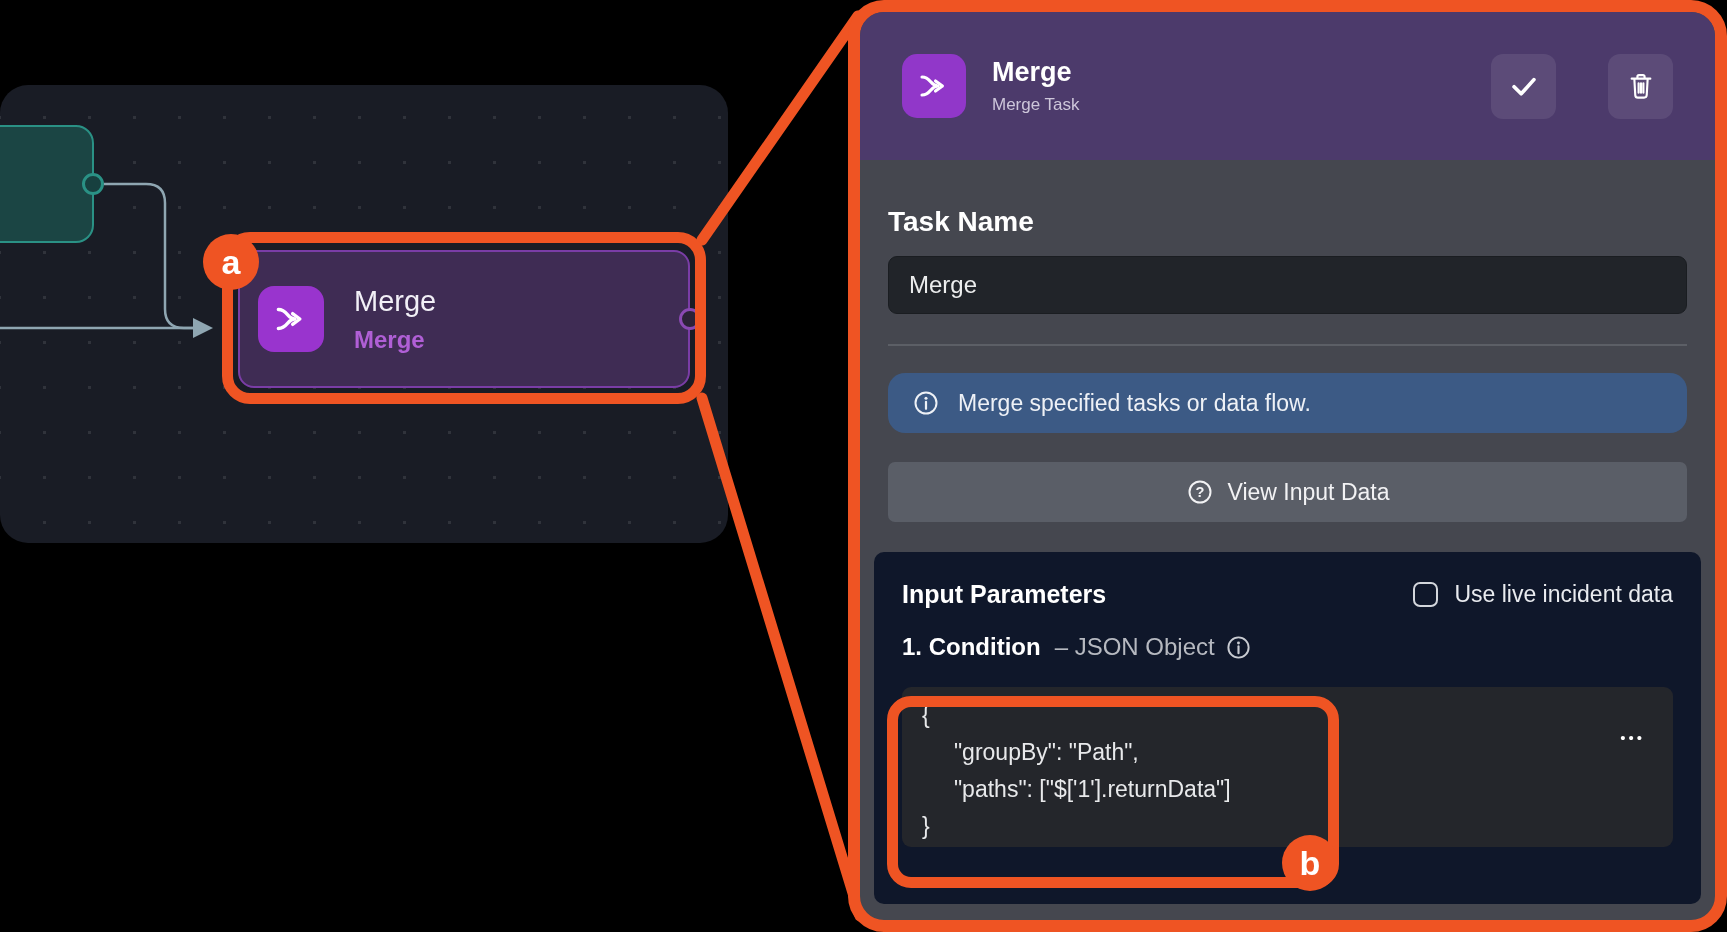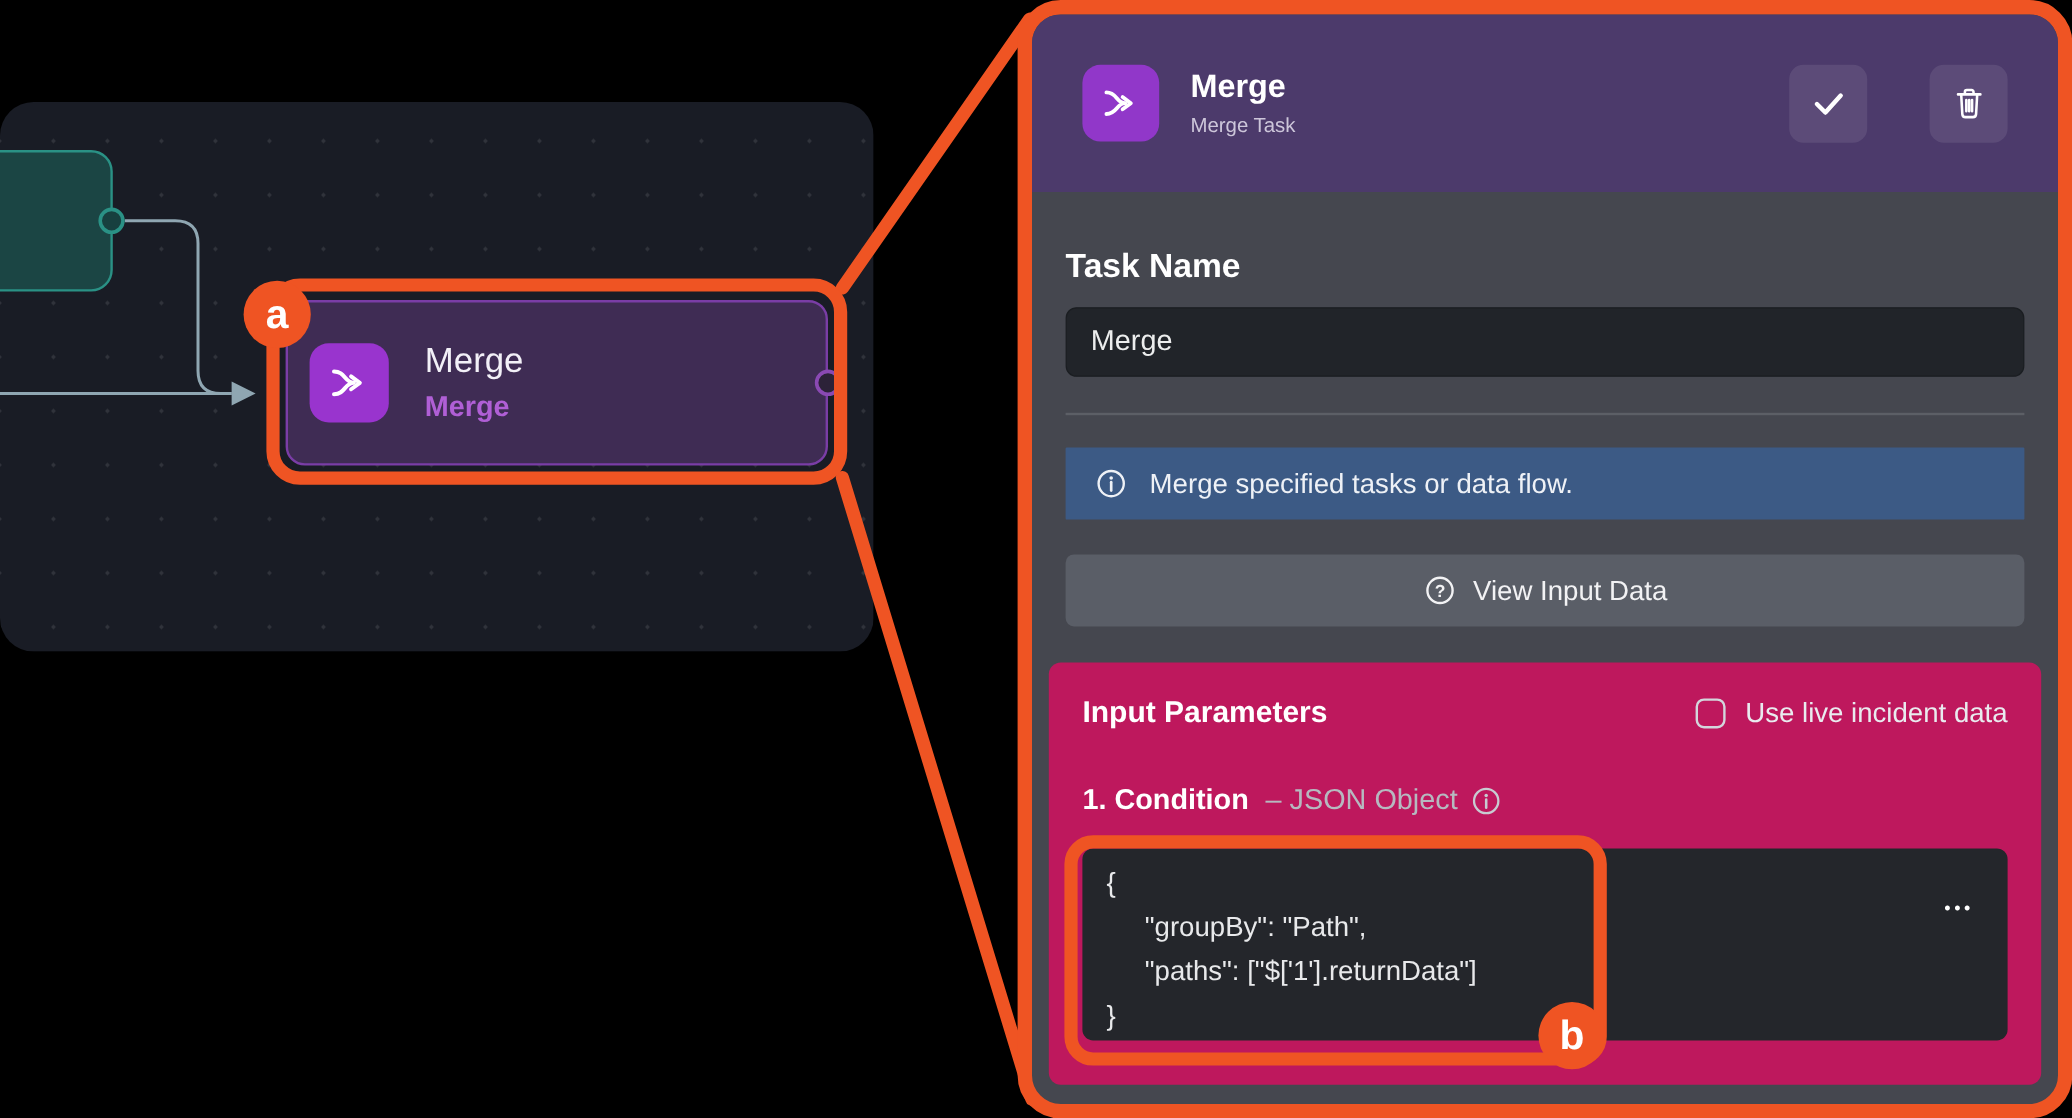--- a/index.html
+++ b/index.html
@@ -84,7 +84,7 @@
   }
   .divider{margin-top:30px;border:none;border-top:2px solid #5c5f66;}
   .info-banner{
-    margin-top:27px;height:60px;background:#3c5a85;border-radius:1px;
+    margin-top:27px;height:60px;background:#3c5a85;border-radius:17px;
     display:flex;align-items:center;gap:18px;padding:0 24px;
   }
   .info-banner .banner-text{font-size:23px;color:#eef1f6;}

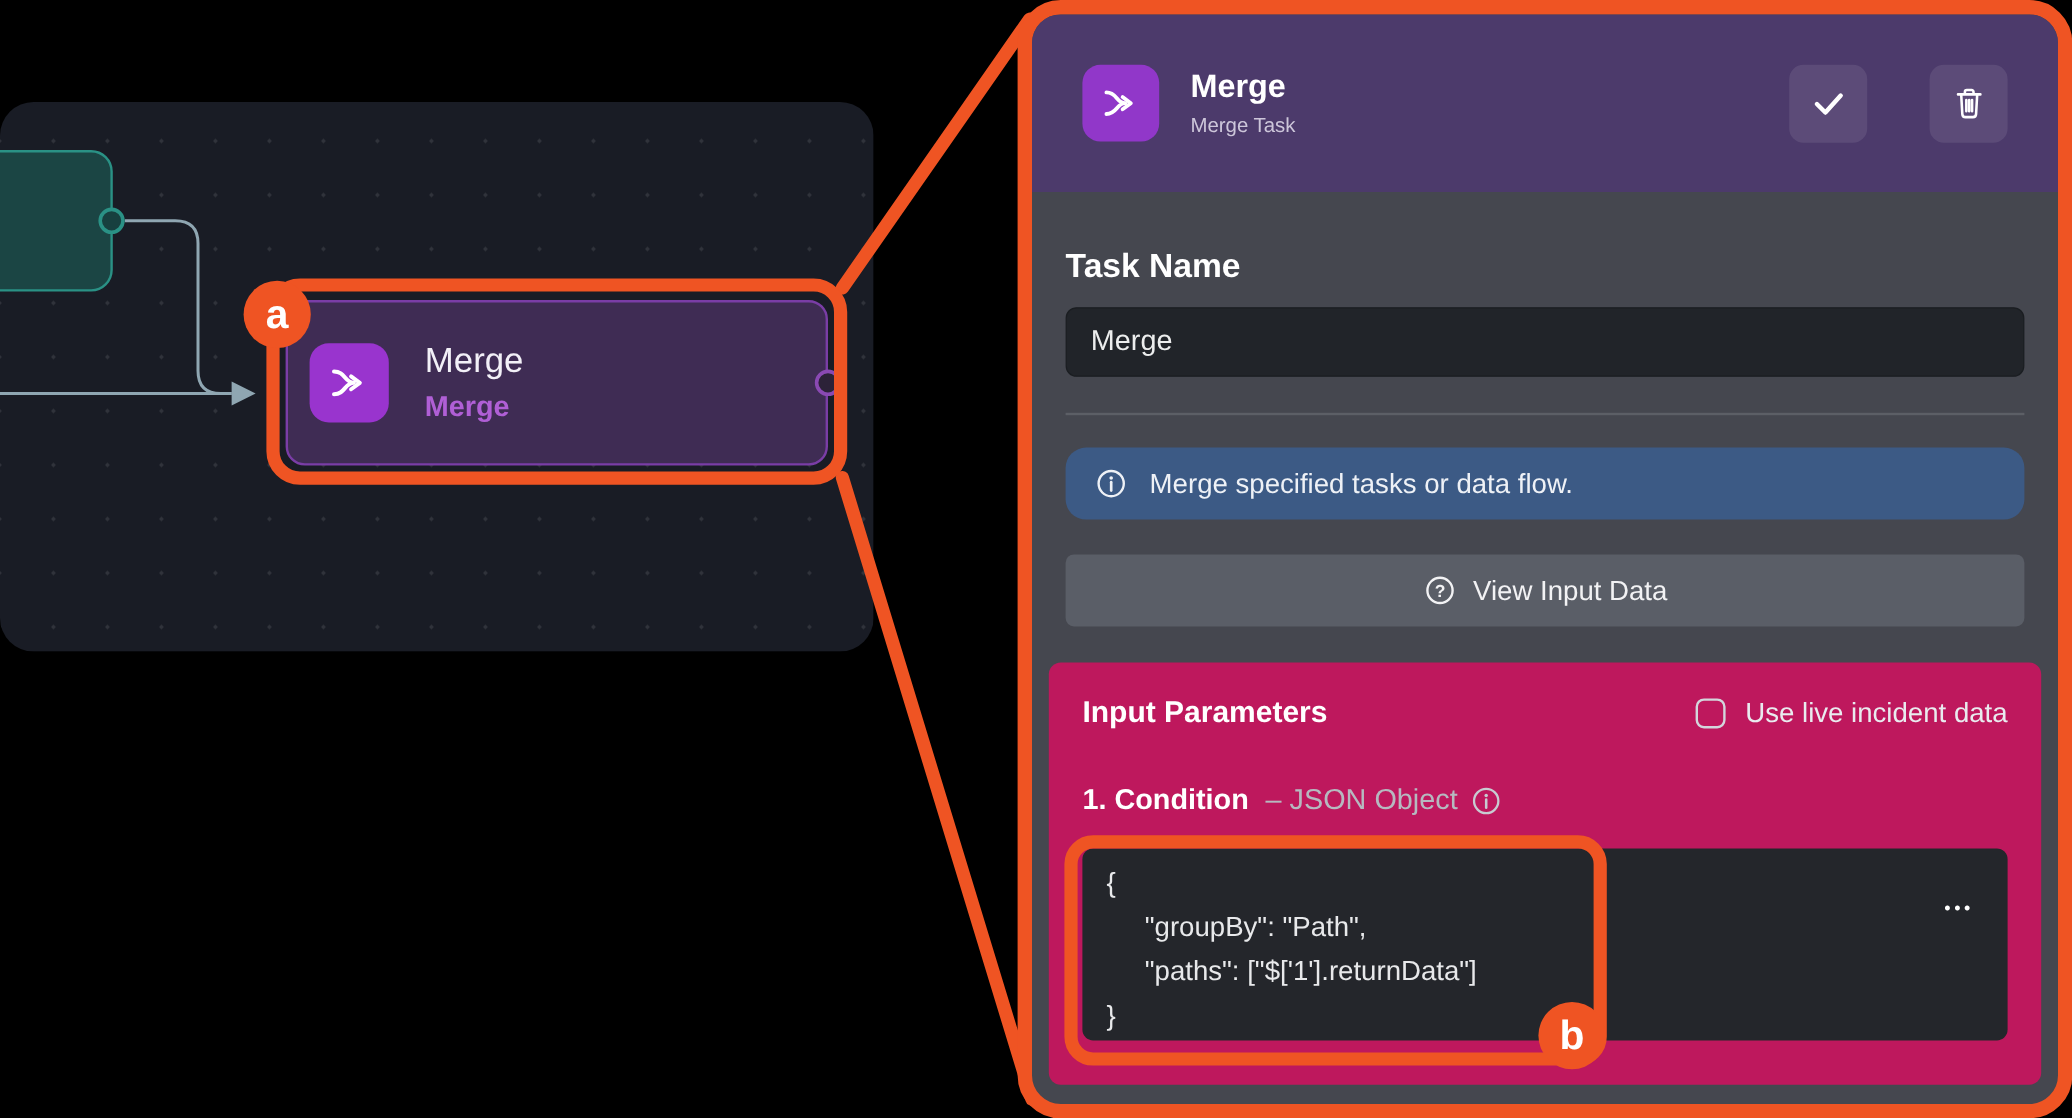--- a/index.html
+++ b/index.html
@@ -95,7 +95,7 @@
   .sample-btn span{font-size:23px;color:#f2f2f4;}
 
   .params-card{
-    position:relative;margin:30px -14px 0;background:#be185d;border-radius:10px;
+    position:relative;margin:30px -14px 0;background:#0f172a;border-radius:10px;
     padding:28px;height:352px;
   }
   .params-head{display:flex;align-items:center;justify-content:space-between;}

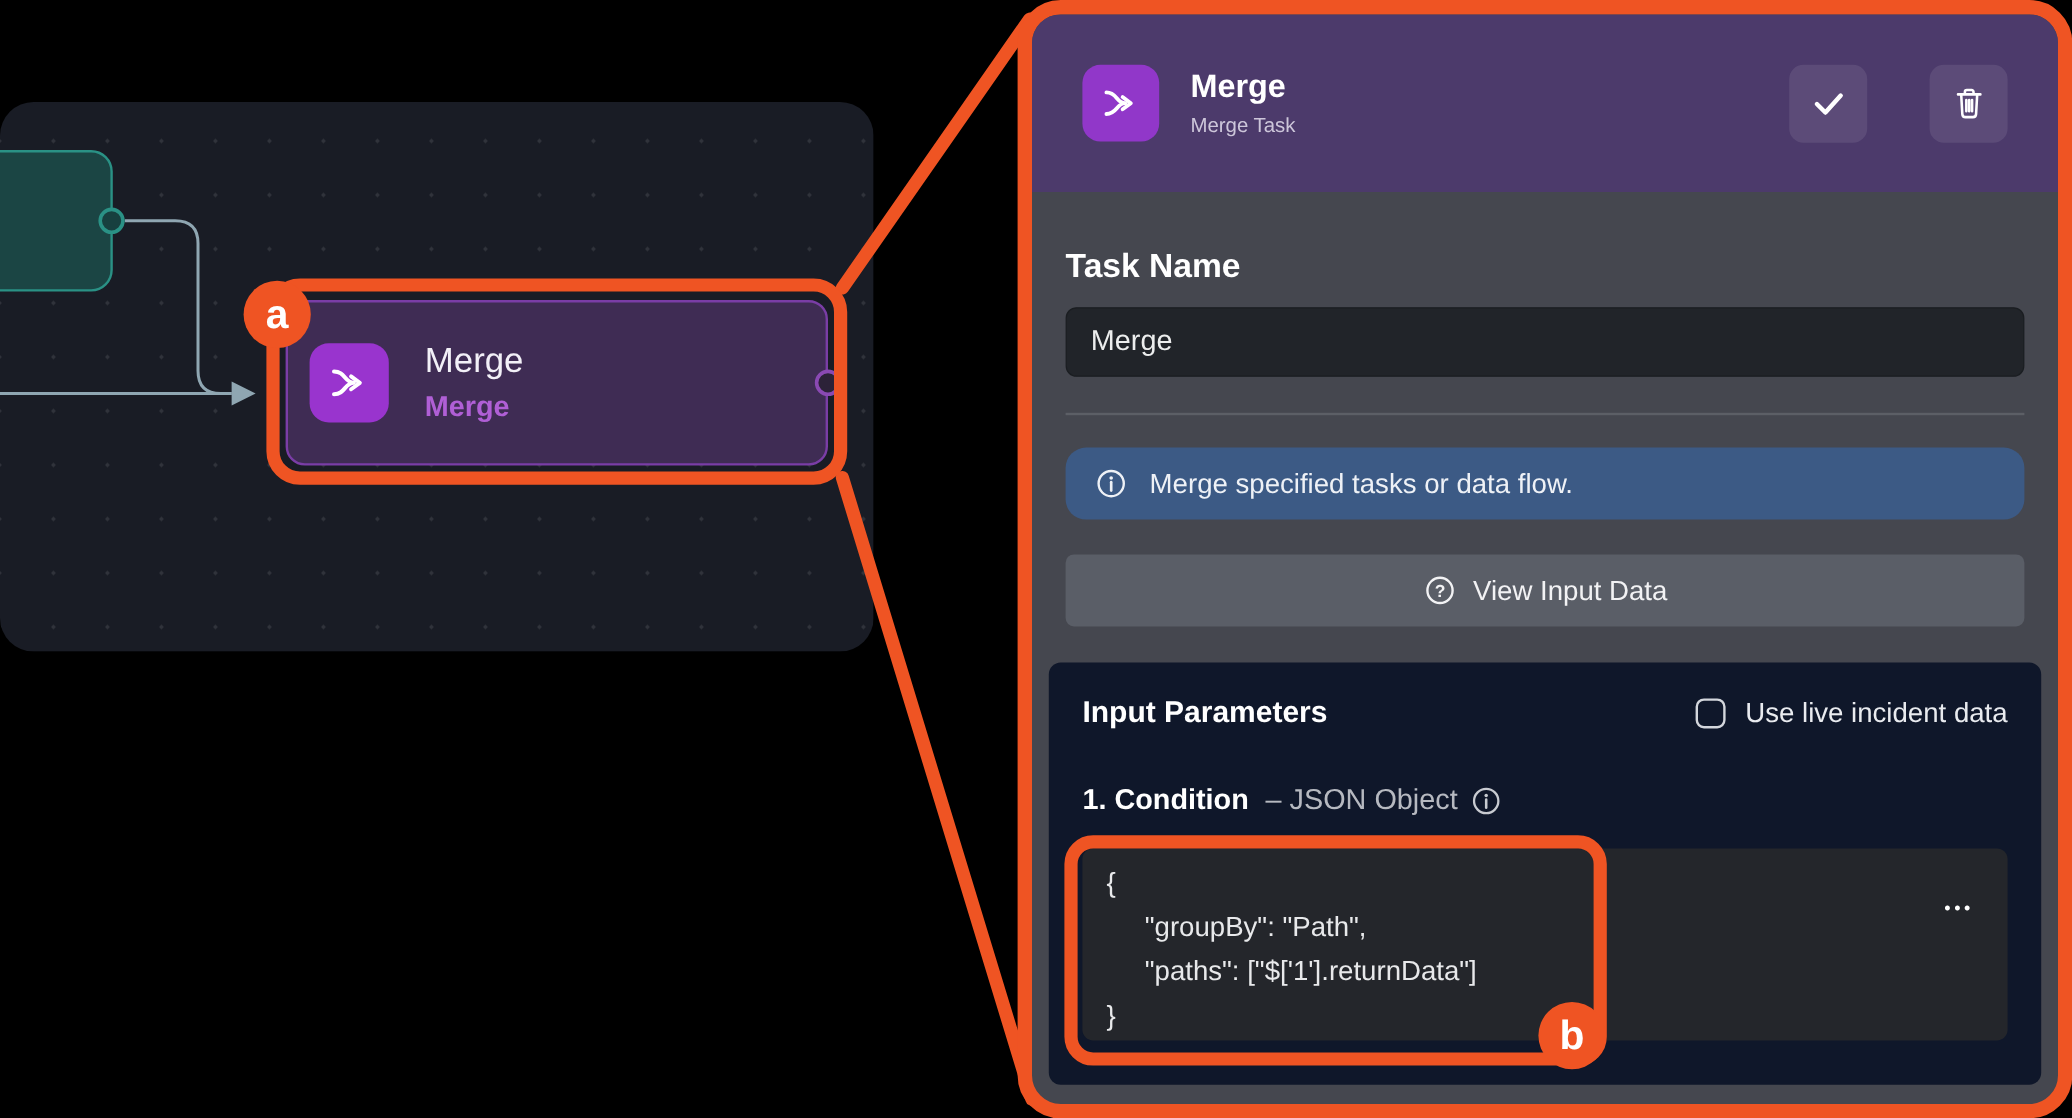--- a/index.html
+++ b/index.html
@@ -106,7 +106,7 @@
     background:transparent;cursor:pointer;
   }
   .live-label{font-size:23px;color:#e9ebef;text-align:right;}
-  .cond-row{margin-top:44px;display:flex;align-items:center;gap:10px;text-align:center;}
+  .cond-row{margin-top:24px;display:flex;align-items:center;gap:10px;text-align:center;}
   .cond-bold{font-size:24px;font-weight:bold;color:#fff;}
   .cond-type{font-size:24px;color:#b6b9c0;margin-left:4px;}
   .code-block{

